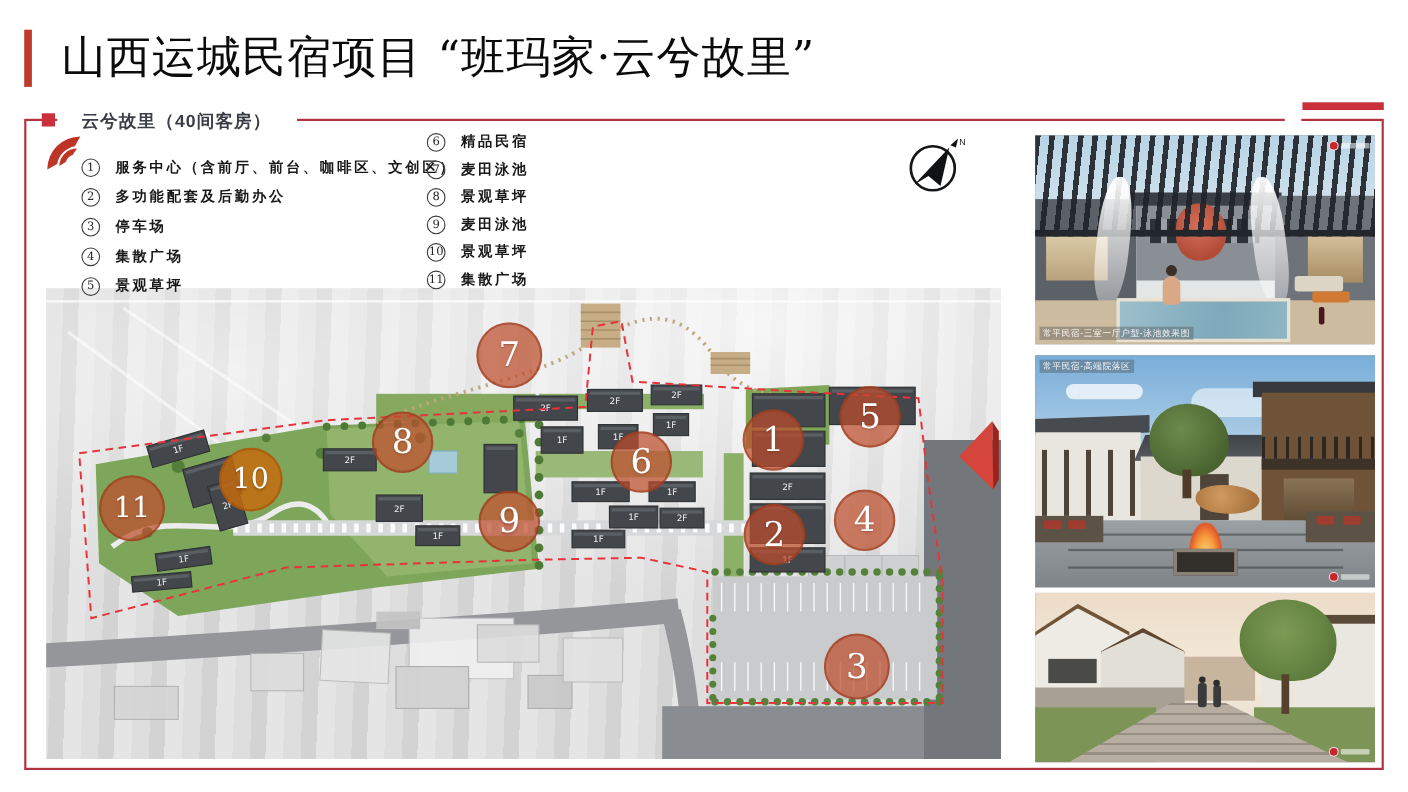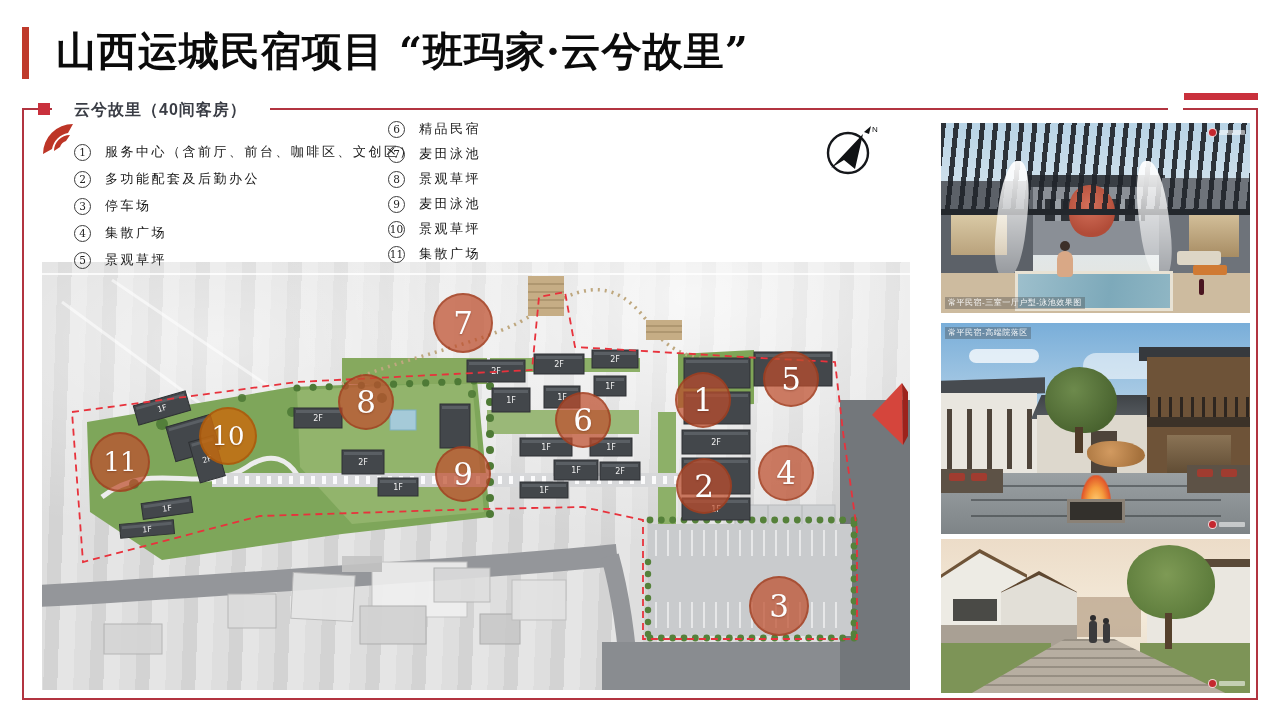--- a/index.html
+++ b/index.html
@@ -14,7 +14,7 @@
   .page-title{
     position:absolute;left:56px;top:24px;width:880px;height:58px;
     font-family:"DejaVu Serif","Liberation Serif",serif;
-    font-size:40px;font-weight:700;color:#0b0b0b;letter-spacing:1px;white-space:nowrap;
+    font-size:40px;font-weight:400;color:#0b0b0b;letter-spacing:1px;white-space:nowrap;
   }
 
   

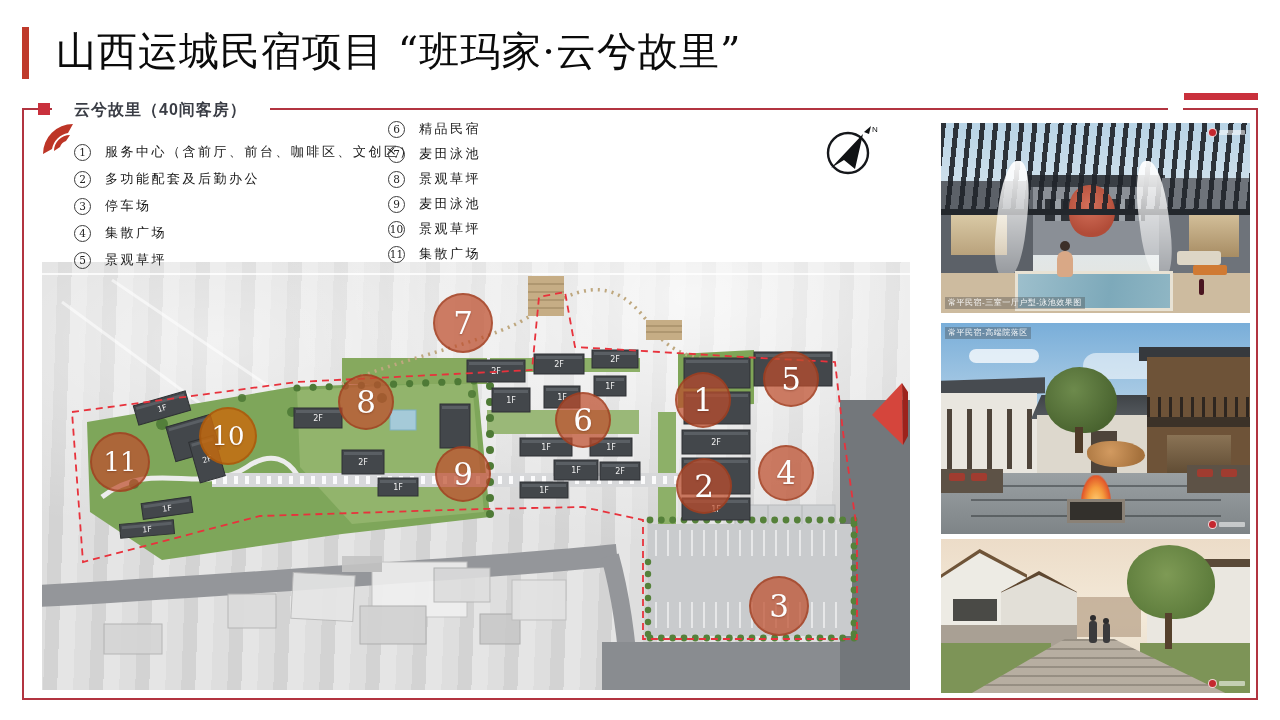--- a/index.html
+++ b/index.html
@@ -38,7 +38,7 @@
     display:inline-flex;align-items:center;justify-content:center;
     font-family:"DejaVu Serif",serif;font-size:10.5px;color:#222;flex:0 0 auto;
   }
-  .llabel{margin-left:14px;font-size:13px;font-weight:400;color:#181818;letter-spacing:2.5px;white-space:nowrap;}
+  .llabel{margin-left:14px;font-size:13px;font-weight:700;color:#181818;letter-spacing:2.5px;white-space:nowrap;}
 
   
   .compass{position:absolute;left:818px;top:122px;width:62px;height:60px;z-index:6;}

